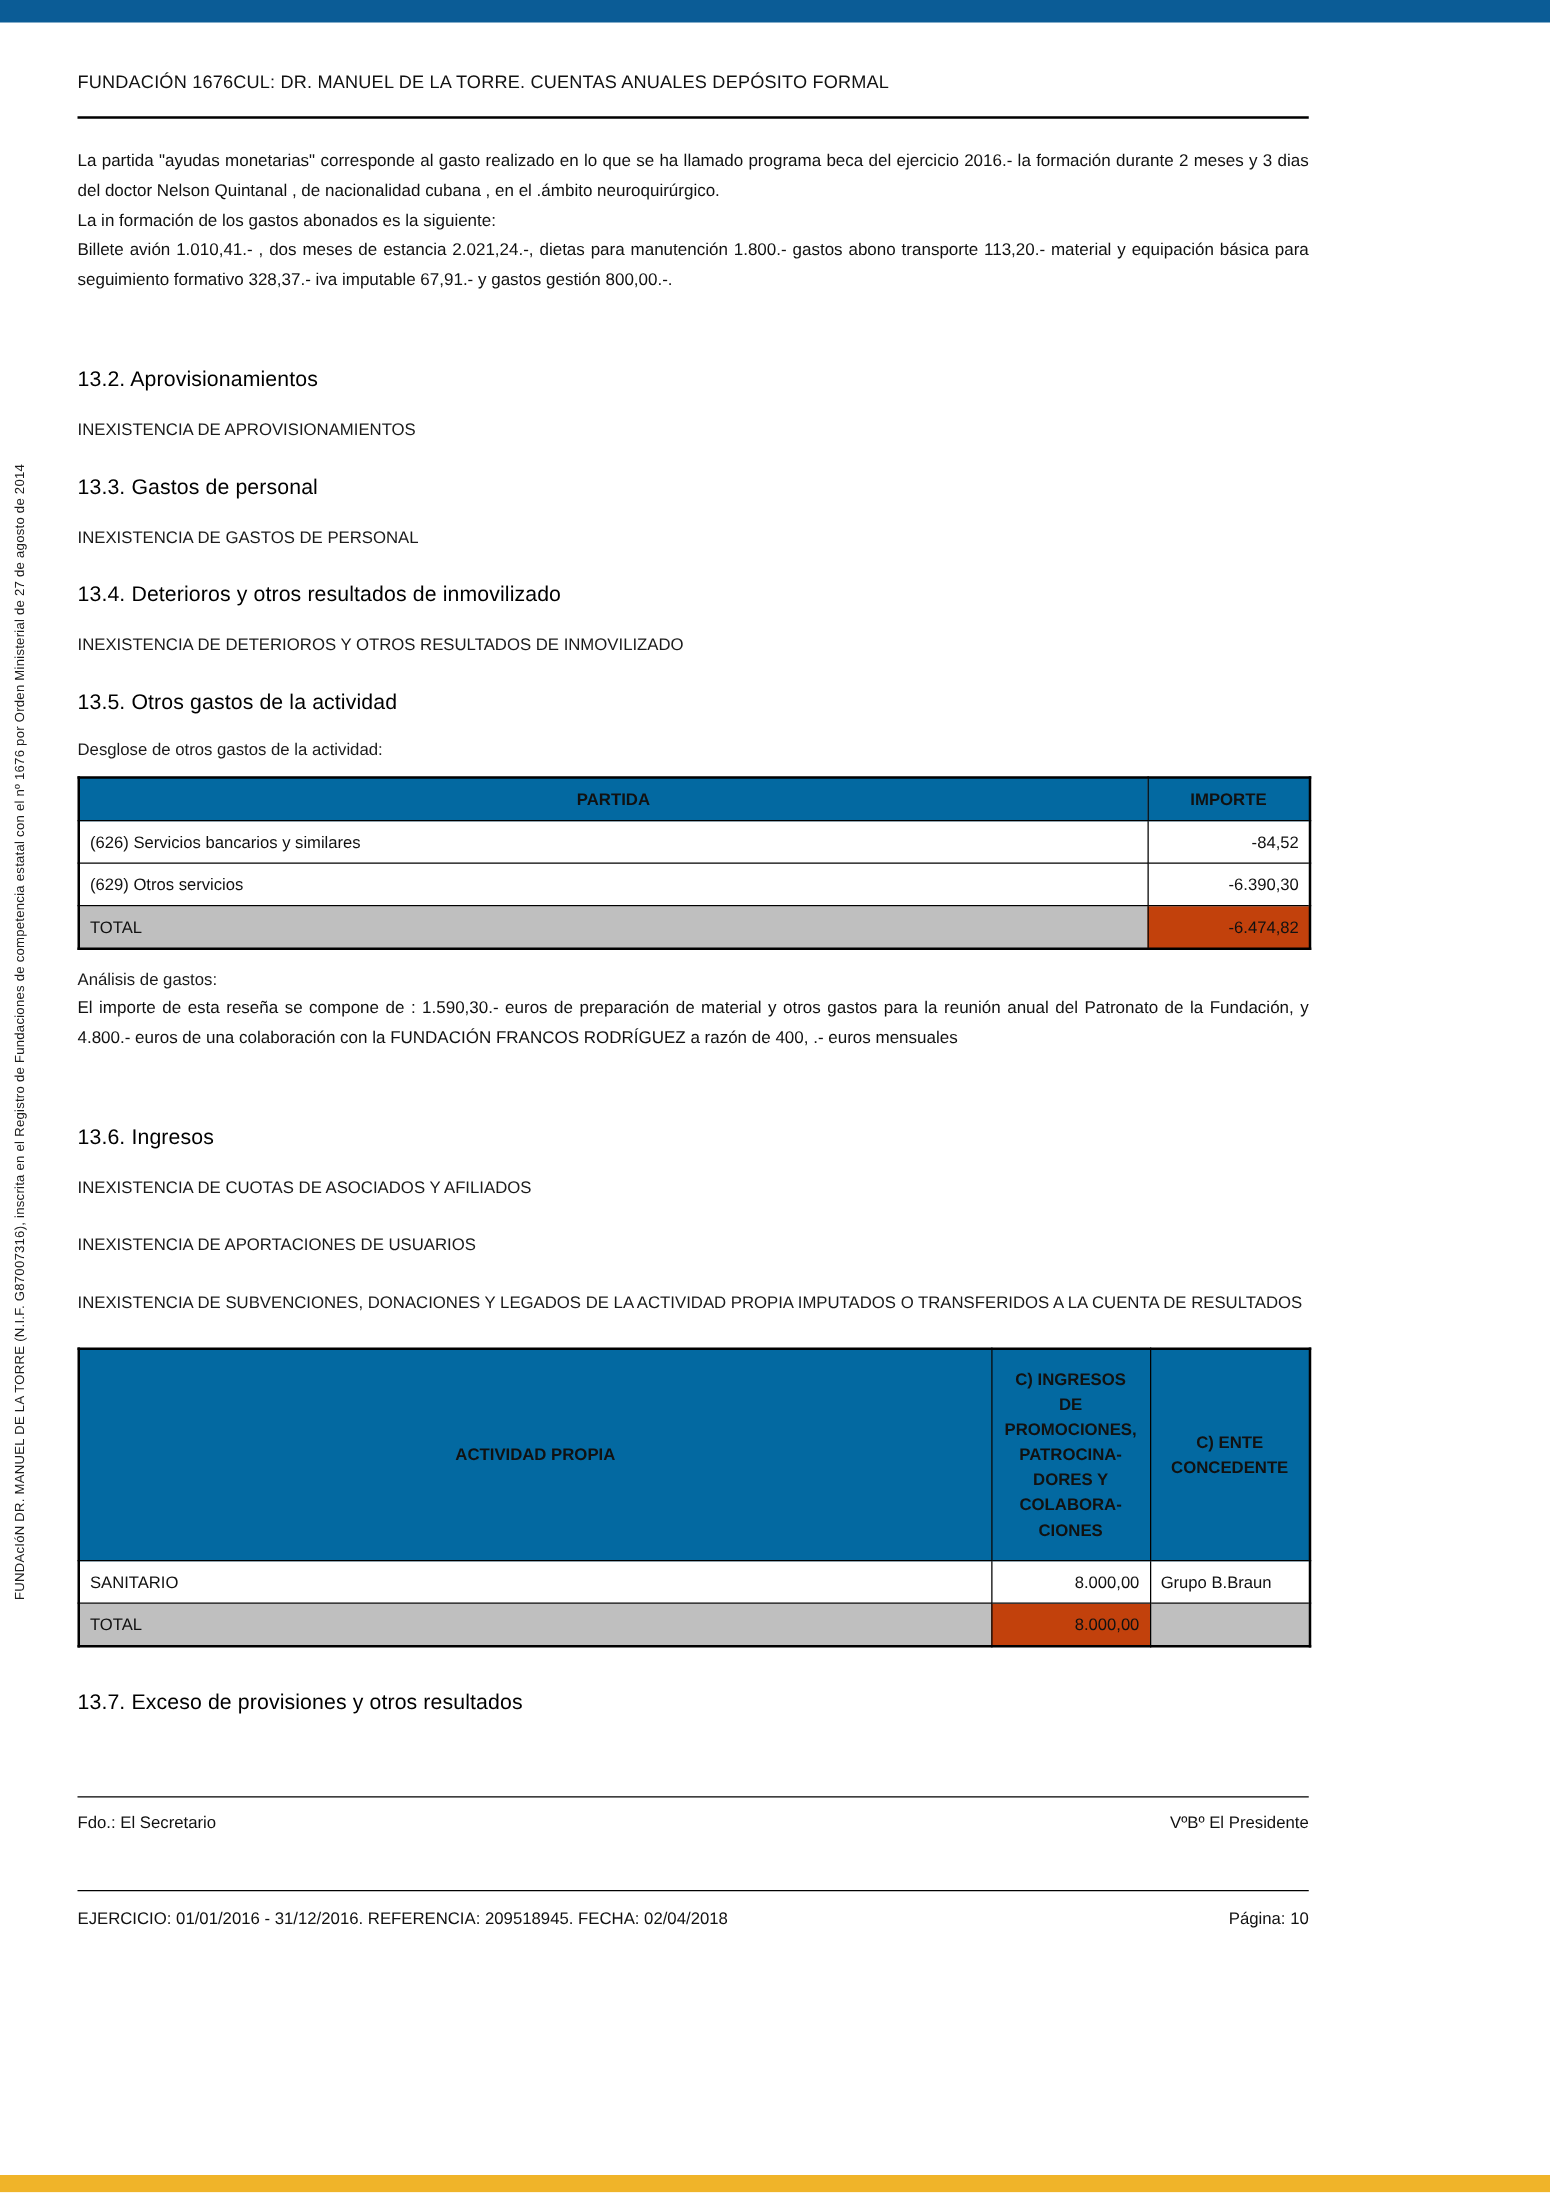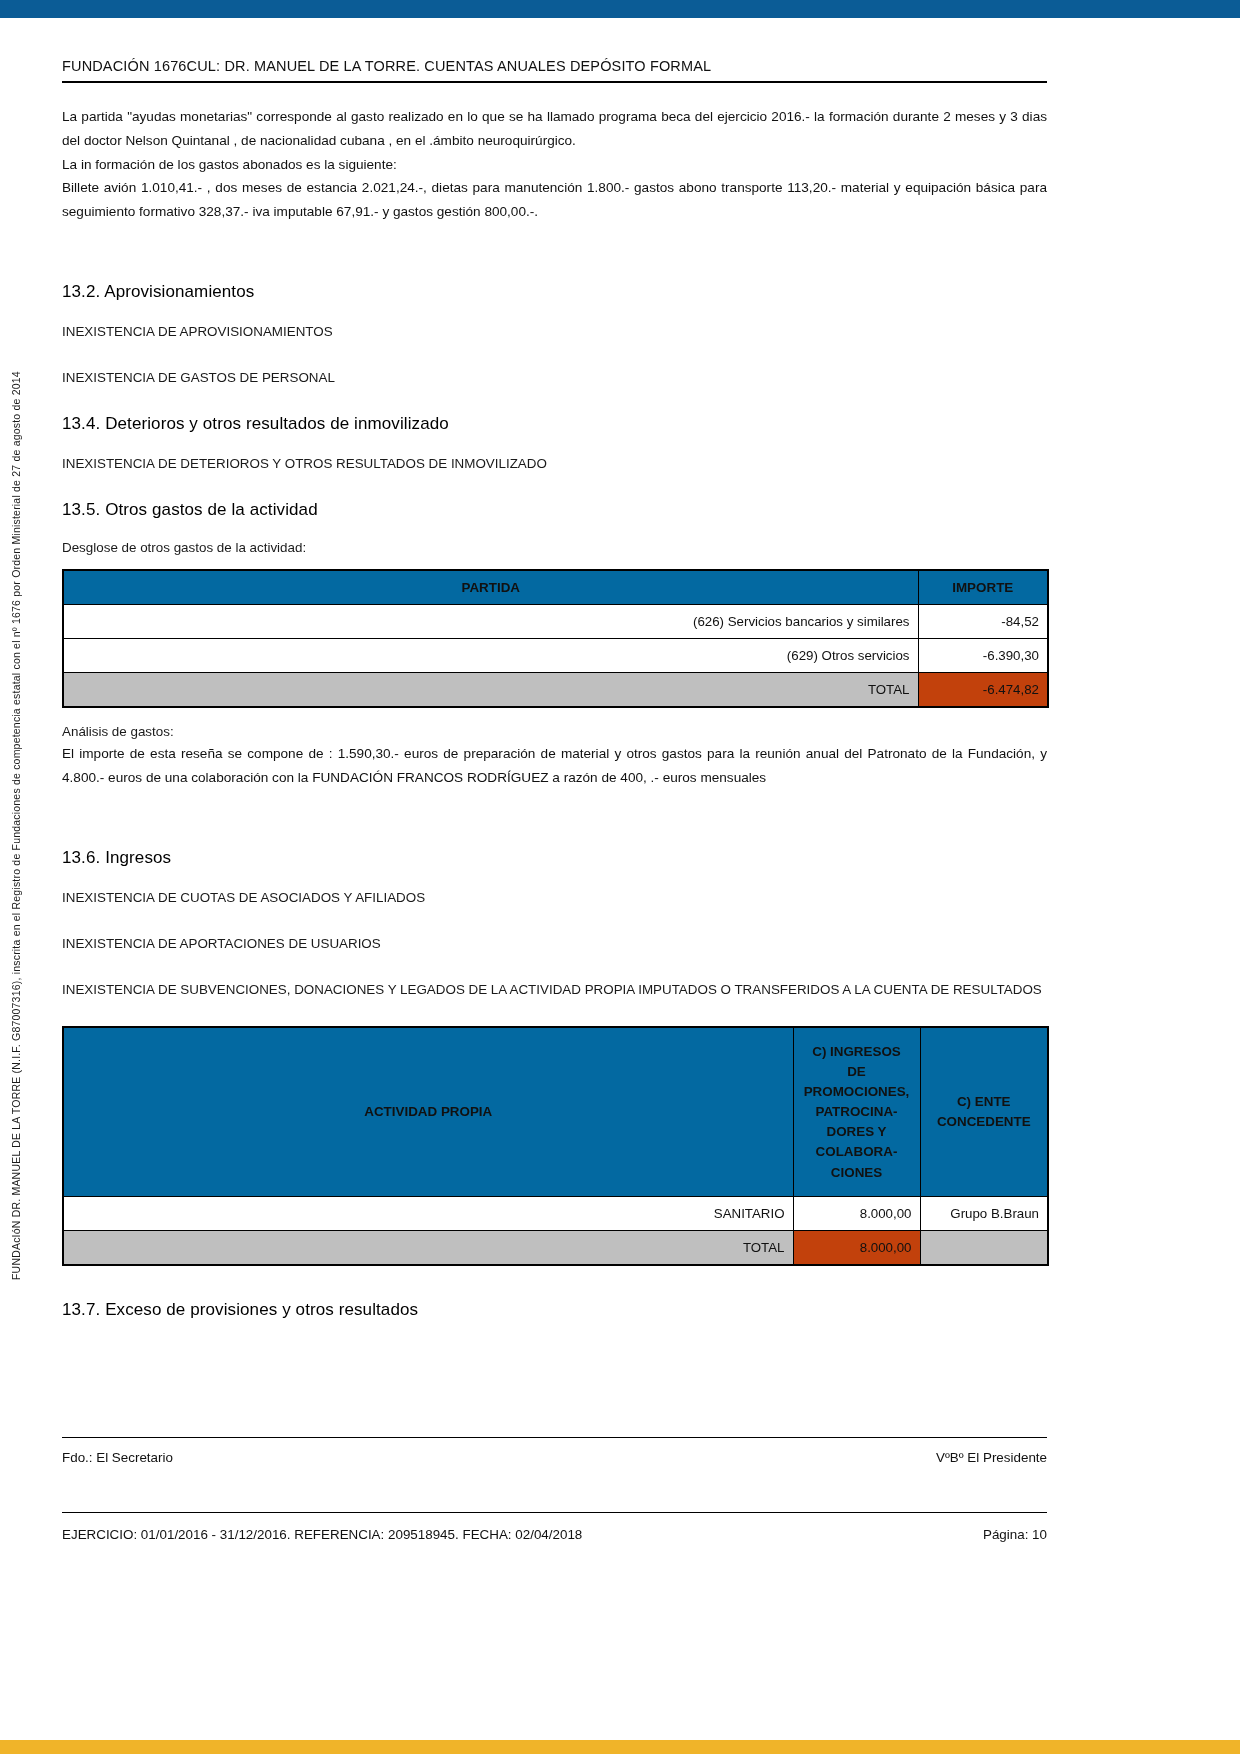--- a/index.html
+++ b/index.html
@@ -60,7 +60,7 @@
     font-size: 14.5px;
     letter-spacing: 0.15px;
     color: #111;
-    padding-bottom: 7px;
+    padding-bottom: 19px;
   }
   .header-rule {
     border-bottom: 2.5px solid #000;

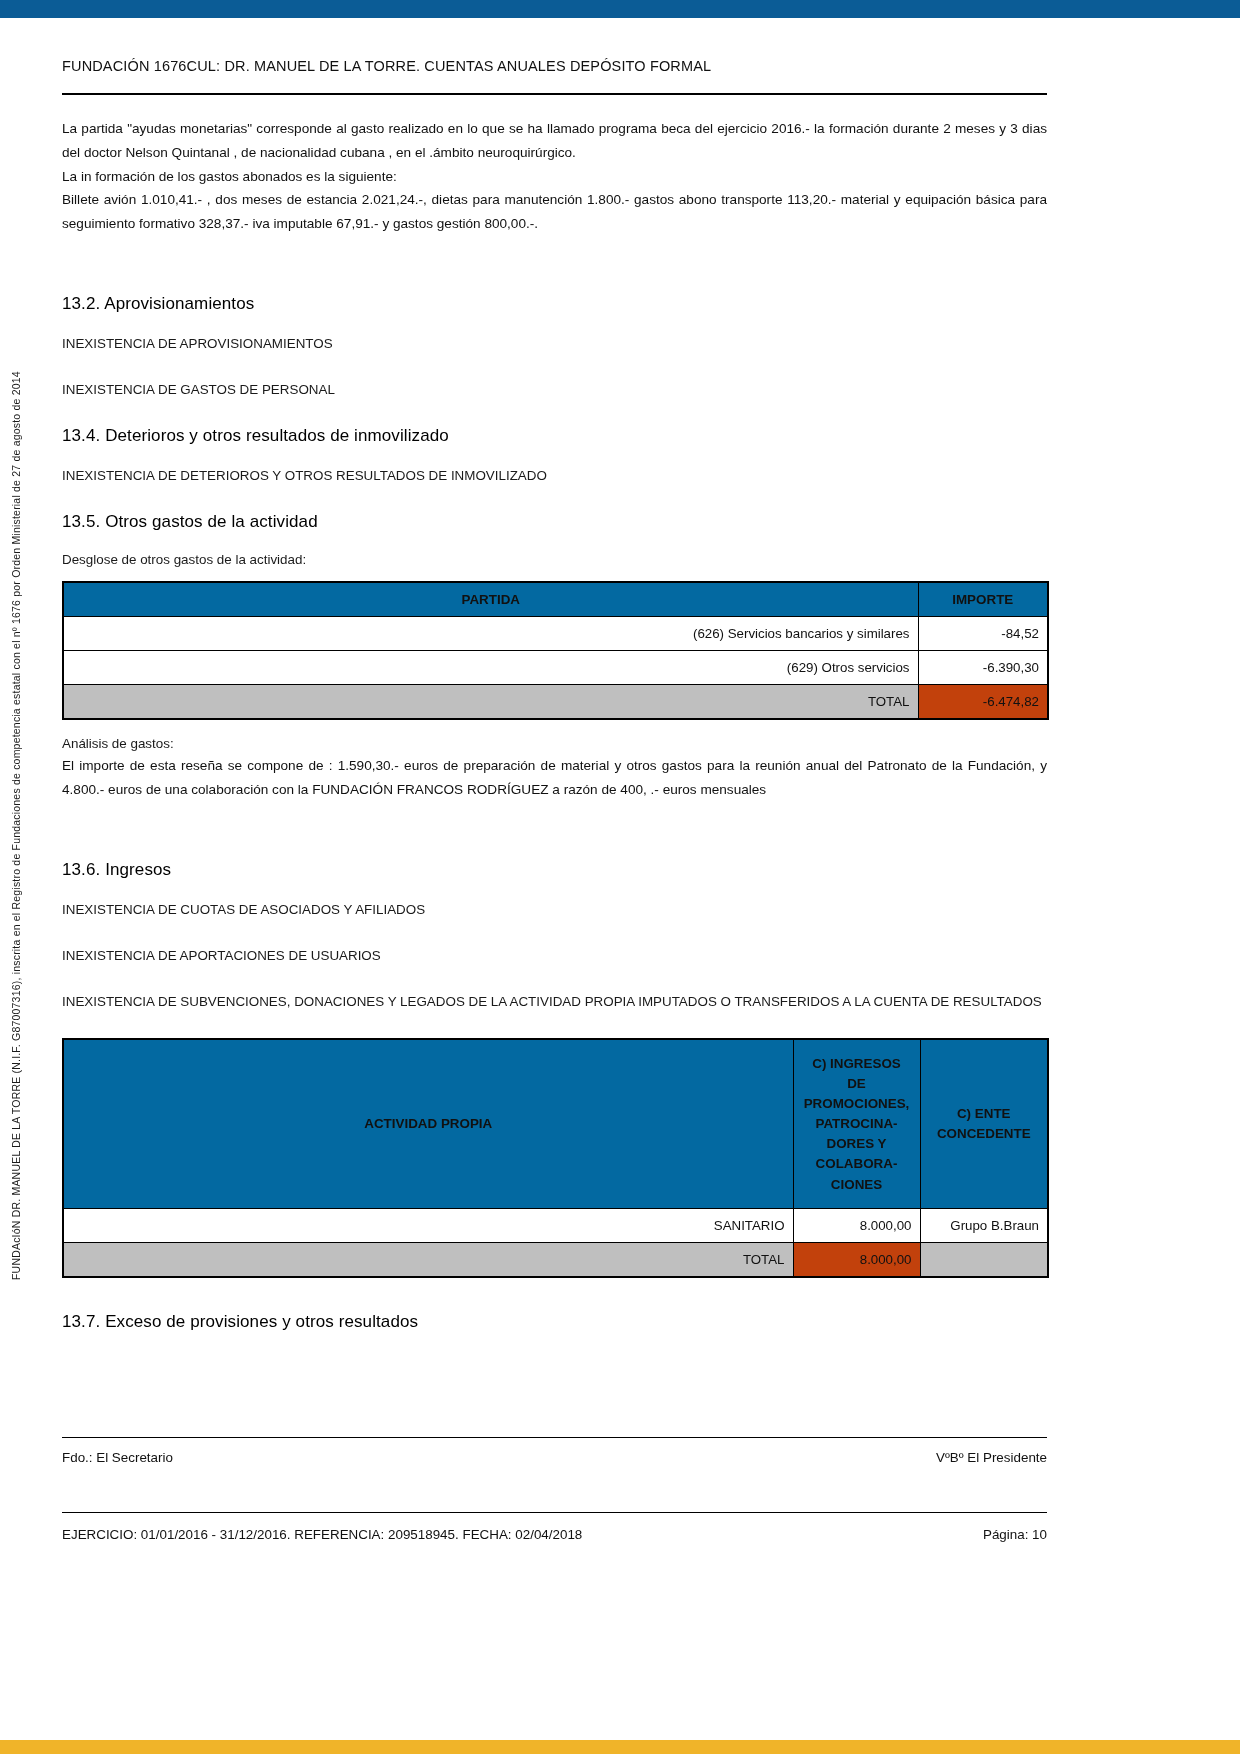--- a/index.html
+++ b/index.html
@@ -193,6 +193,7 @@
     <h2 class="section-title">13.2. Aprovisionamientos</h2>
     <div class="plain-line">INEXISTENCIA DE APROVISIONAMIENTOS</div>
 
+    <h2 class="section-title">13.3. Gastos de personal</h2>
     <div class="plain-line">INEXISTENCIA DE GASTOS DE PERSONAL</div>
 
     <h2 class="section-title">13.4. Deterioros y otros resultados de inmovilizado</h2>

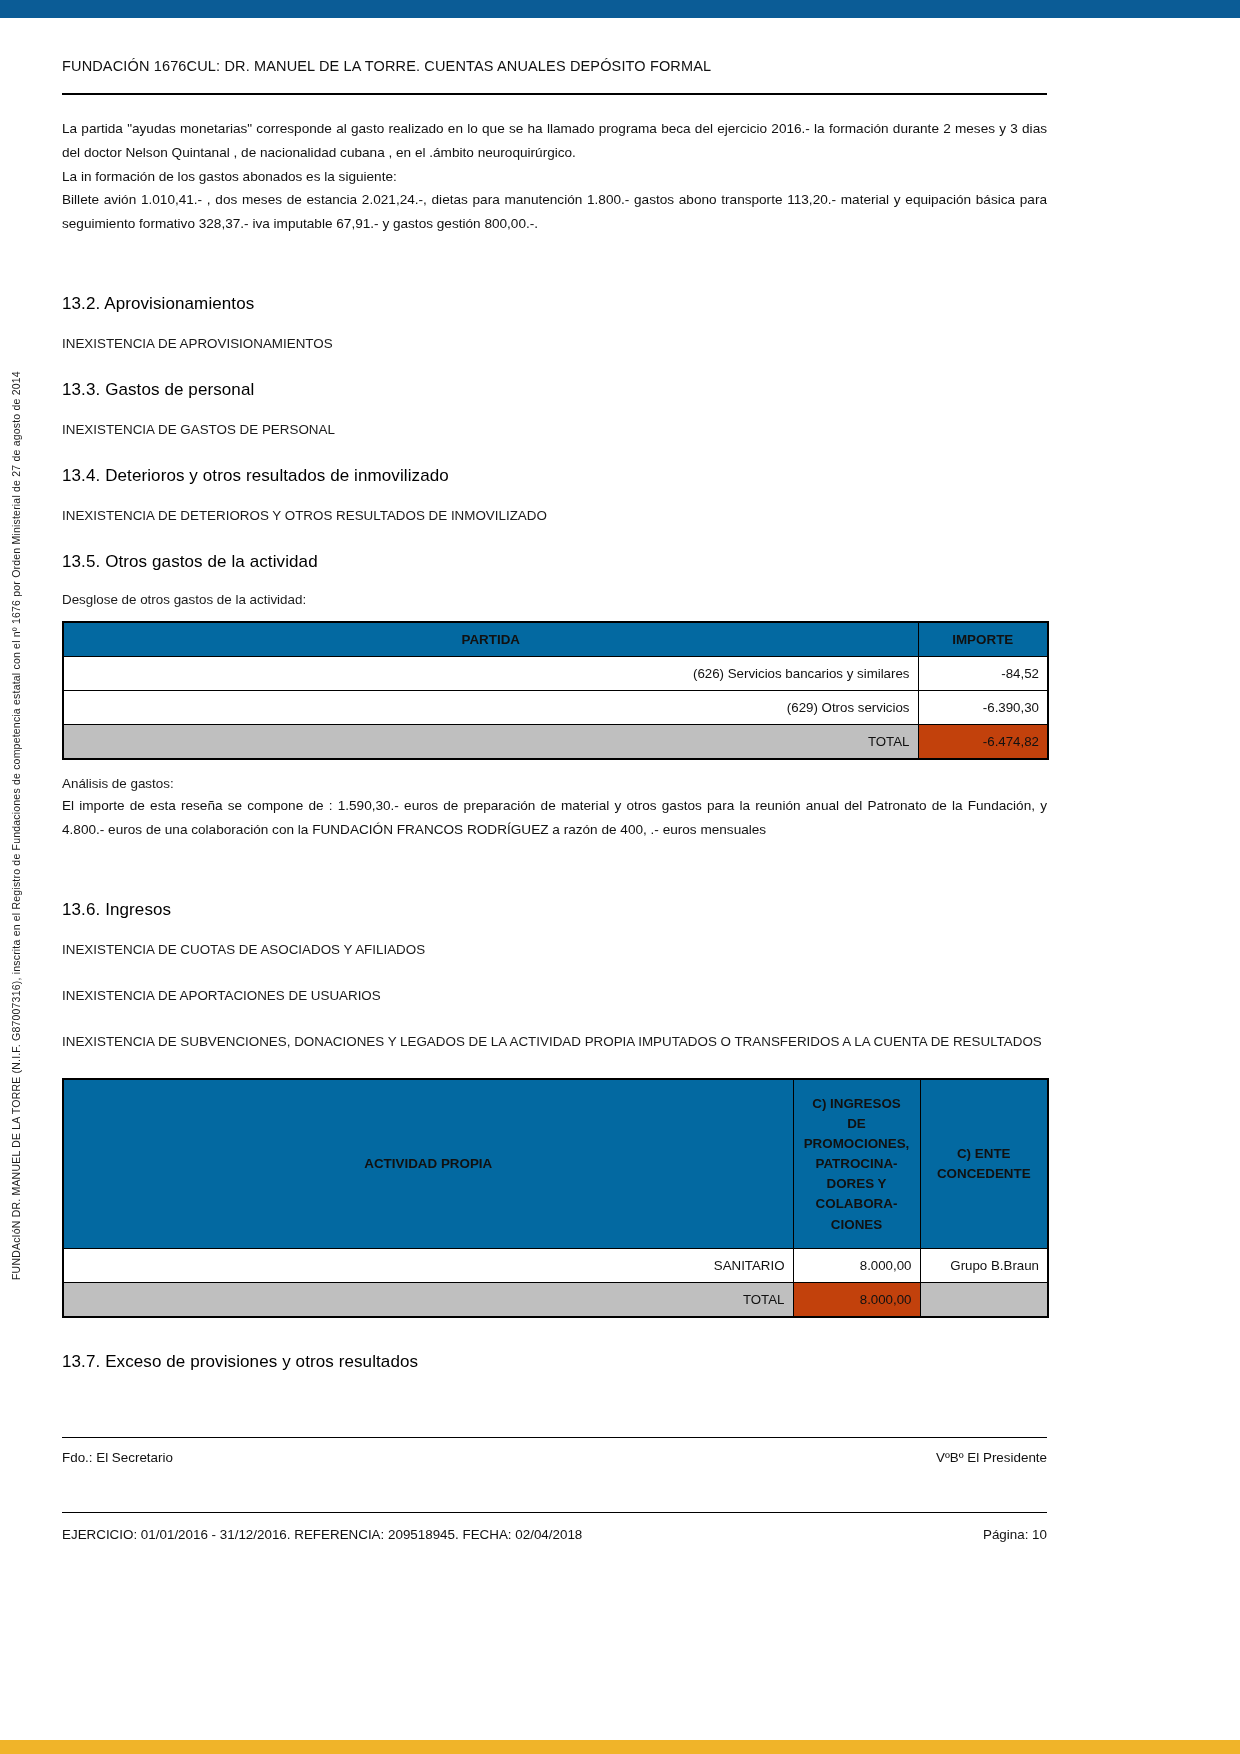--- a/index.html
+++ b/index.html
@@ -116,7 +116,7 @@
     text-align: center;
     font-size: 13.4px;
   }
-  .cell-left  { text-align: right; }
+  .cell-left  { text-align: left; }
   .cell-right { text-align: right; }
   .cell-center{ text-align: center; }
   tr.total-row td {

